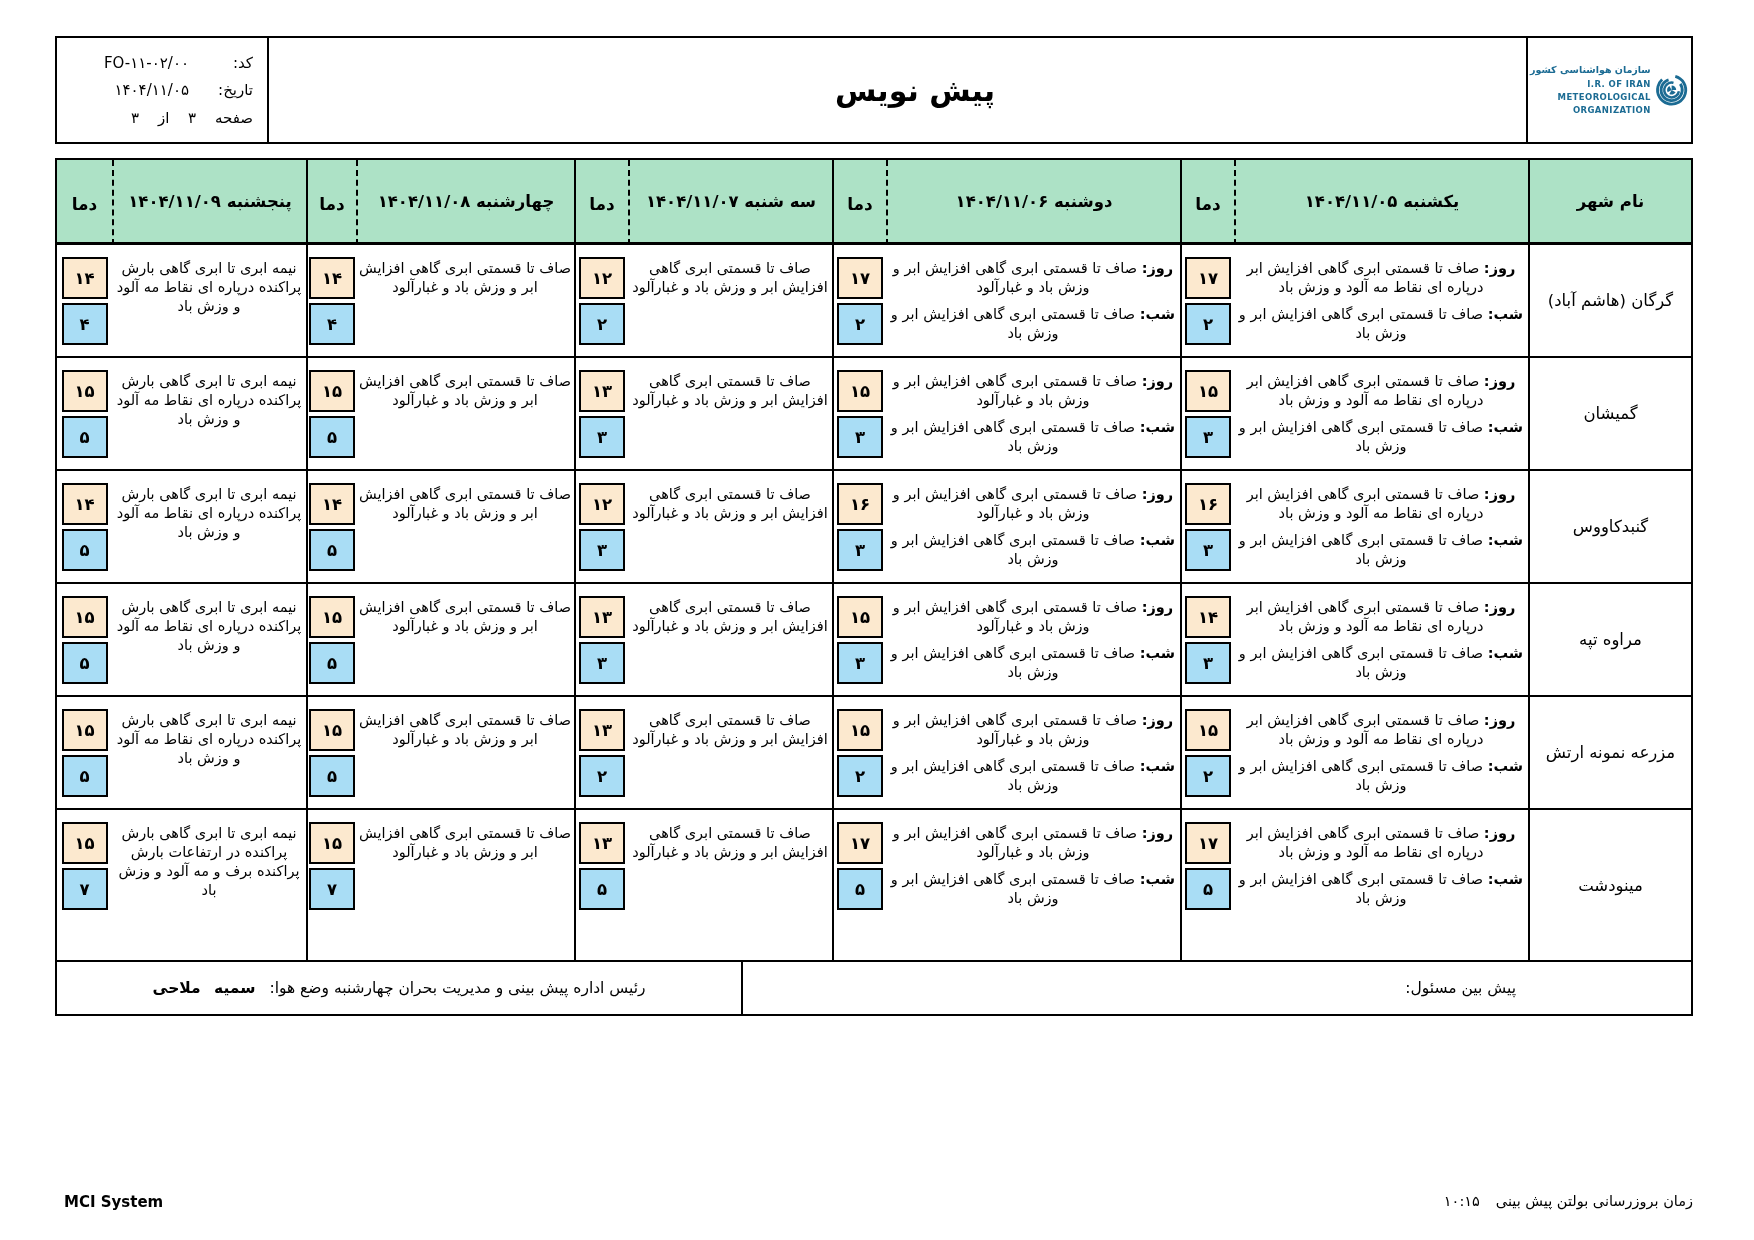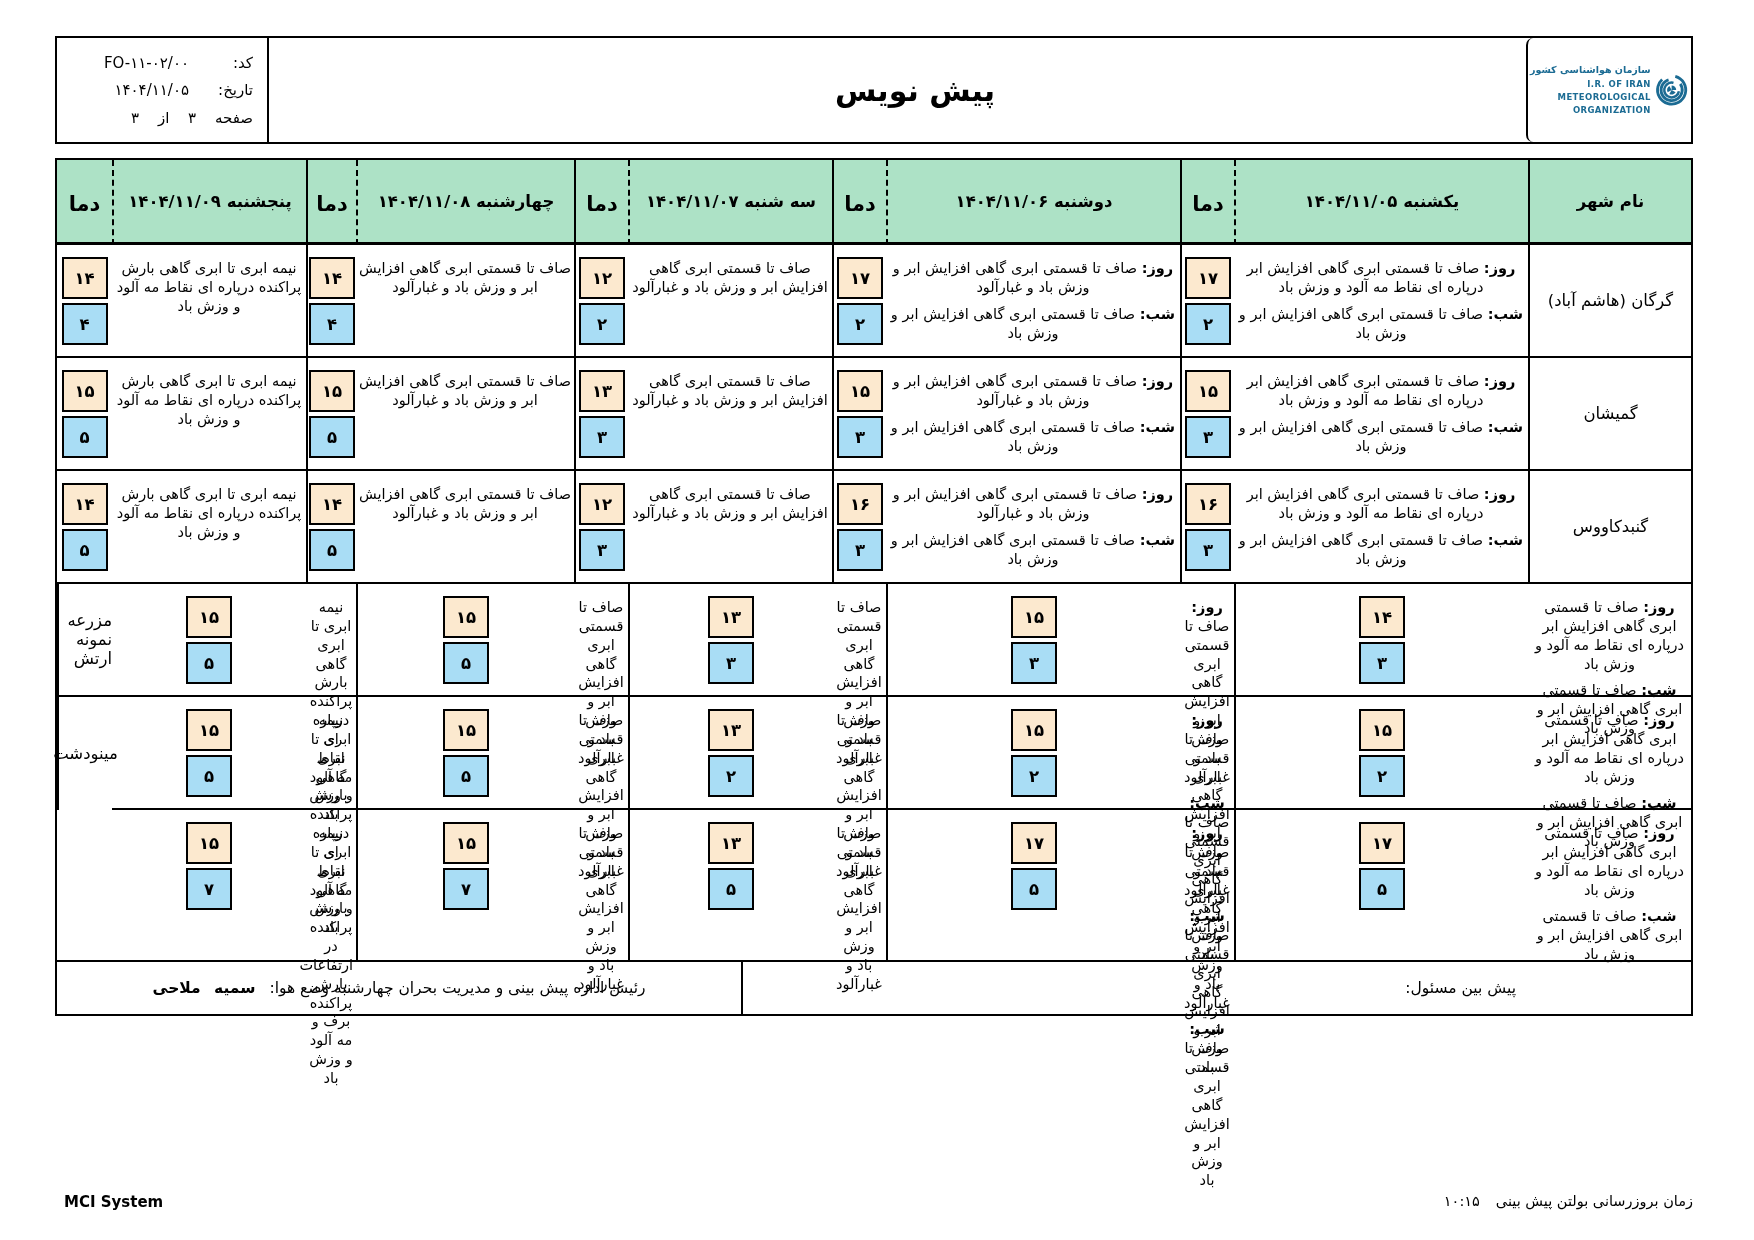--- a/index.html
+++ b/index.html
@@ -19,7 +19,7 @@
   }
   .logo-section{
     width:165px; border-left:2px solid #000; display:flex; direction:rtl;
-    align-items:center; justify-content:center; gap:3px; padding:3px 2px;border-radius:7px;
+    align-items:center; justify-content:center; gap:3px; padding:3px 2px;
   }
   .logo-text{ text-align:right; color:var(--accent); line-height:1.55; white-space:nowrap;}
   .logo-text .fa{ font-size:9.5px; font-weight:bold; }

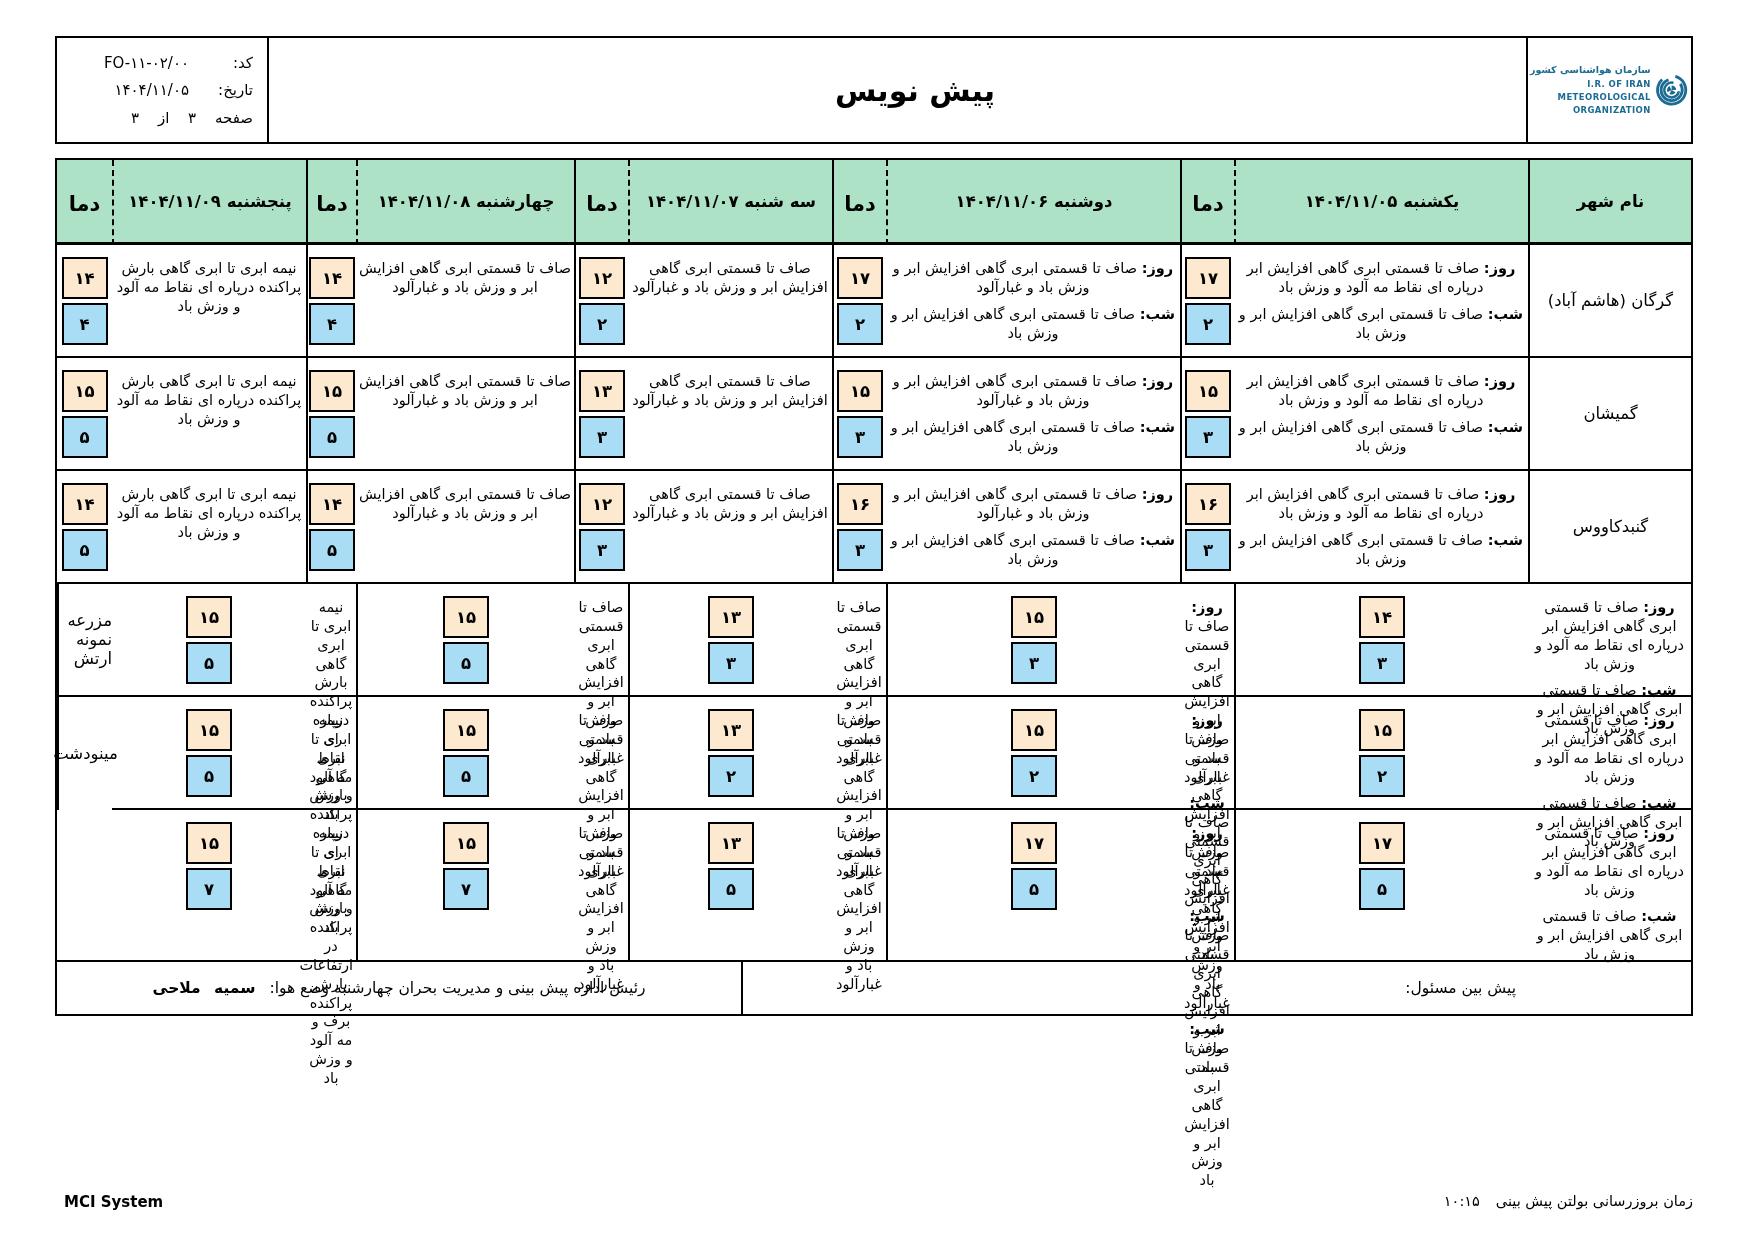--- a/index.html
+++ b/index.html
@@ -47,7 +47,7 @@
     background:var(--green); display:flex; align-items:center; justify-content:center;
     font-weight:bold; font-size:16.5px; border-bottom:3px solid #000; white-space:nowrap;
   }
-  .h-temp{ font-size:21px; }
+  .h-temp{ font-size:17px; }
   .c-city{ border-left:2px solid #000; }
   .h-day{ border-left:2px dashed #000; }
   .c-temp{ border-left:2px solid #000; padding-top:6px; }

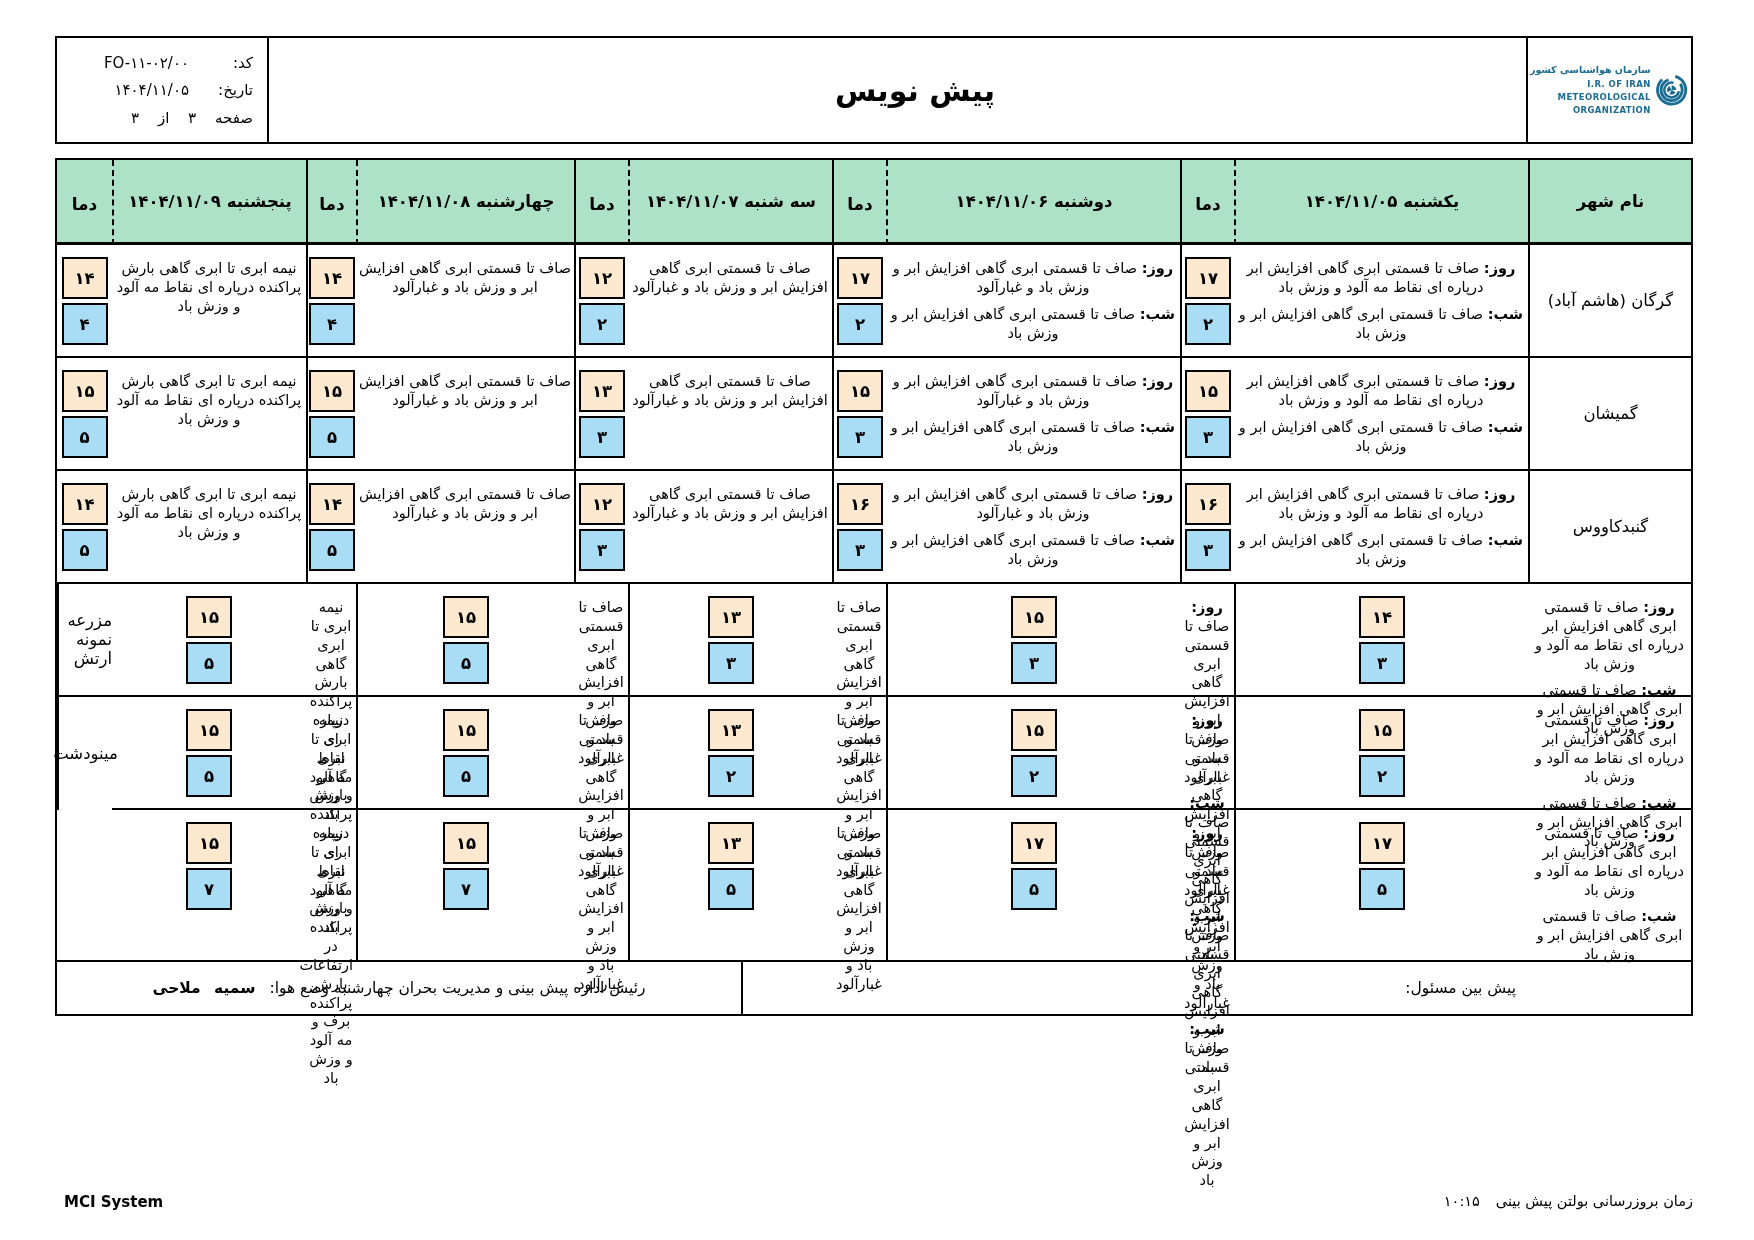--- a/index.html
+++ b/index.html
@@ -244,6 +244,7 @@
         <div class="tbox tmax">۱۴</div>
         <div class="tbox tmin">۵</div>
       </div>
+      <div class="gc bc c-city">مراوه تپه</div>
       <div class="gc bc c-text">
         <p><b>روز:</b> <span>صاف تا قسمتی ابری گاهی افزایش ابر درپاره ای نقاط مه آلود و وزش باد</span></p>
         <p><b>شب:</b> <span>صاف تا قسمتی ابری گاهی افزایش ابر و وزش باد</span></p>

